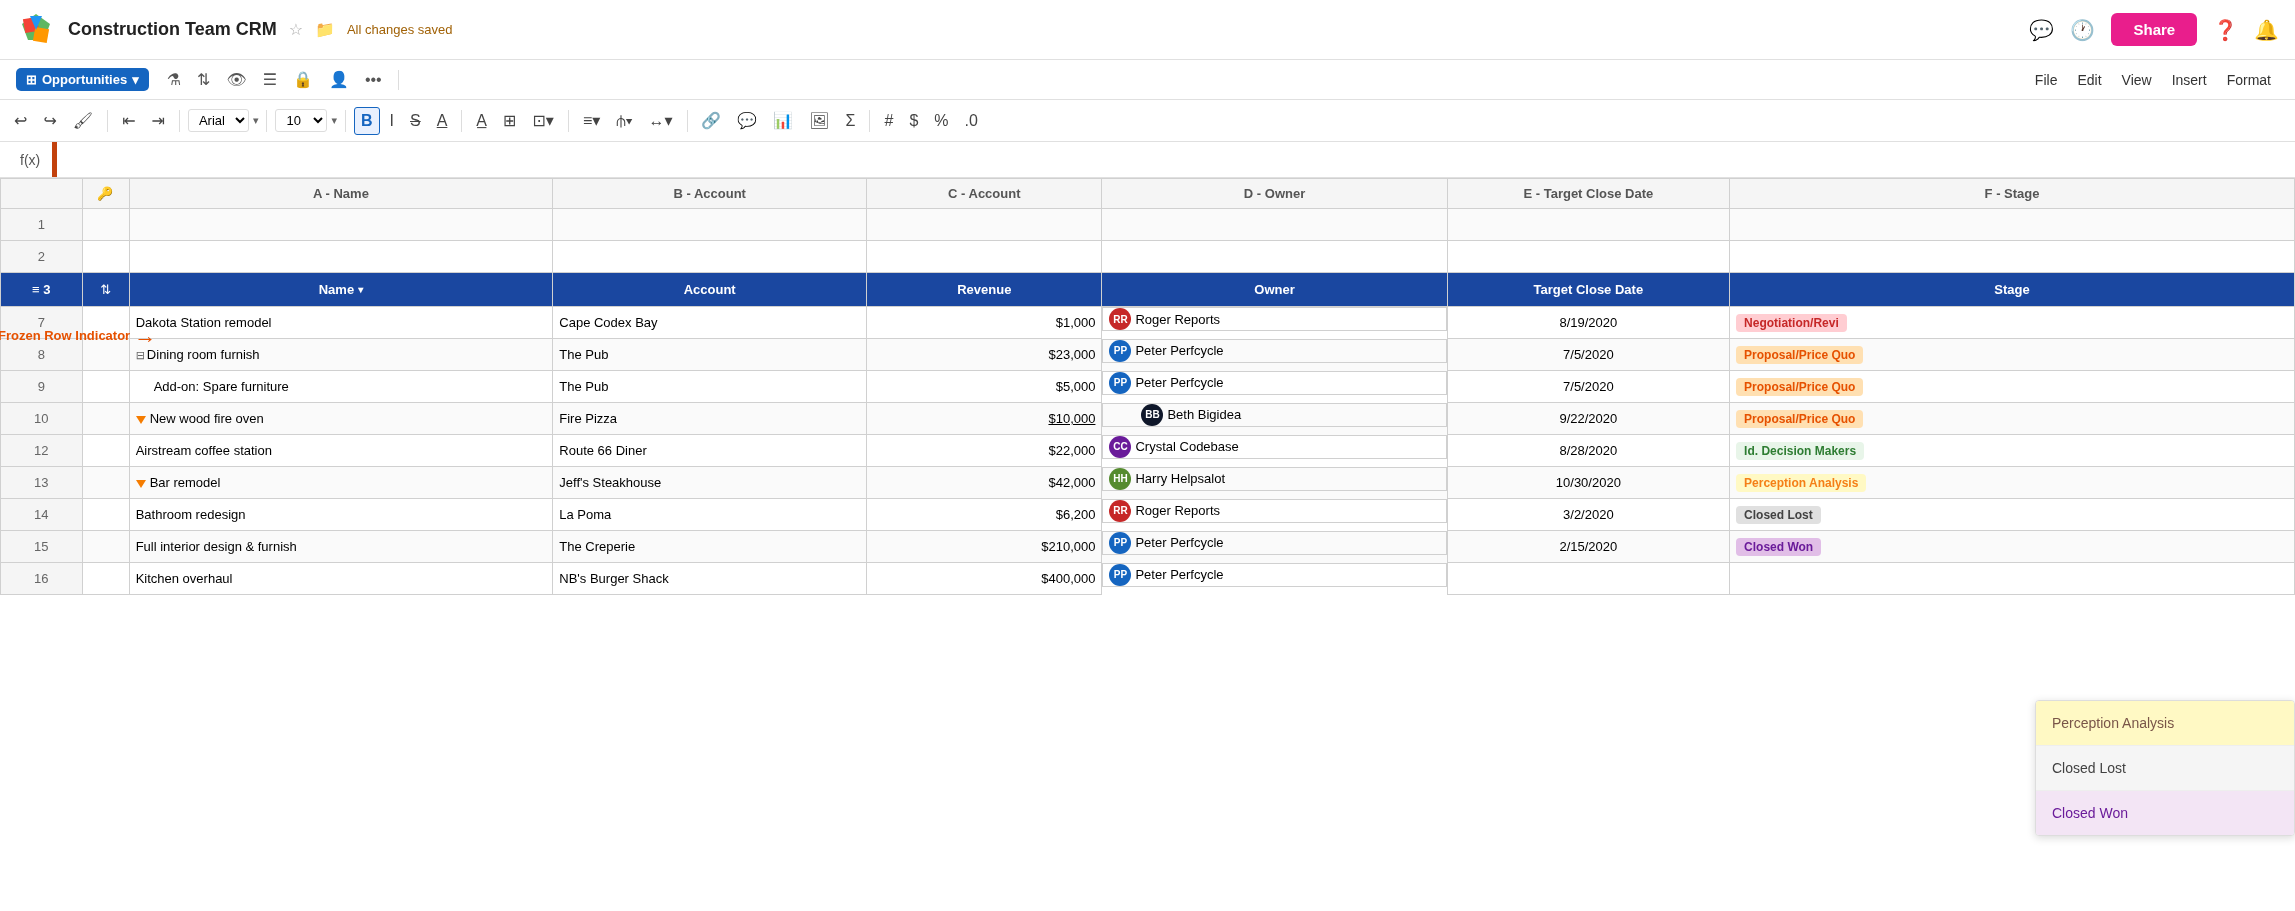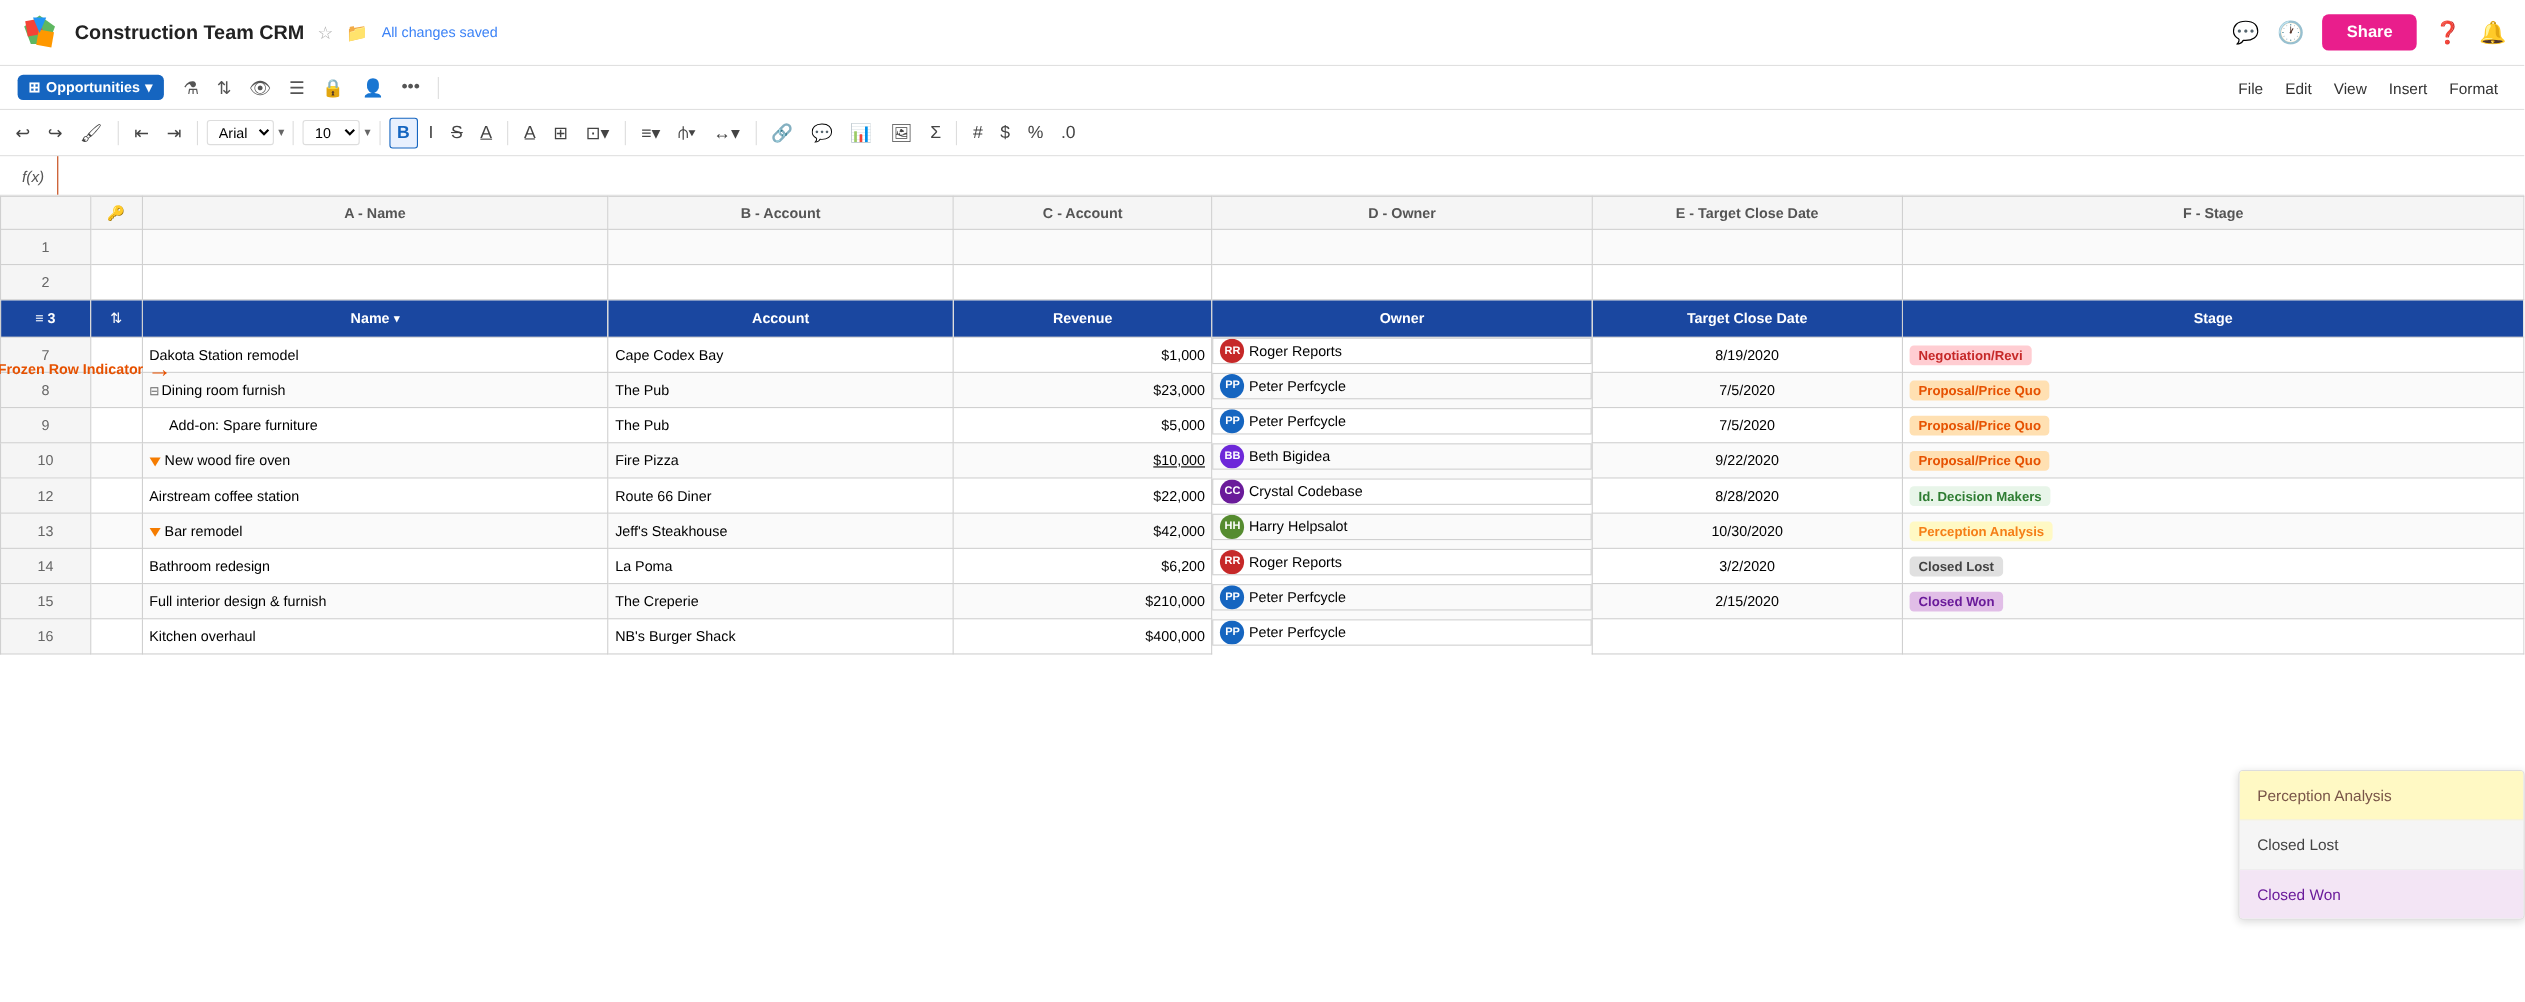--- a/index.html
+++ b/index.html
@@ -31,7 +31,7 @@
       cursor: pointer;
     }
     .saved-status {
-      color: #3b82f6;
+      color: #a16207;
       font-size: 13px;
       white-space: nowrap;
     }

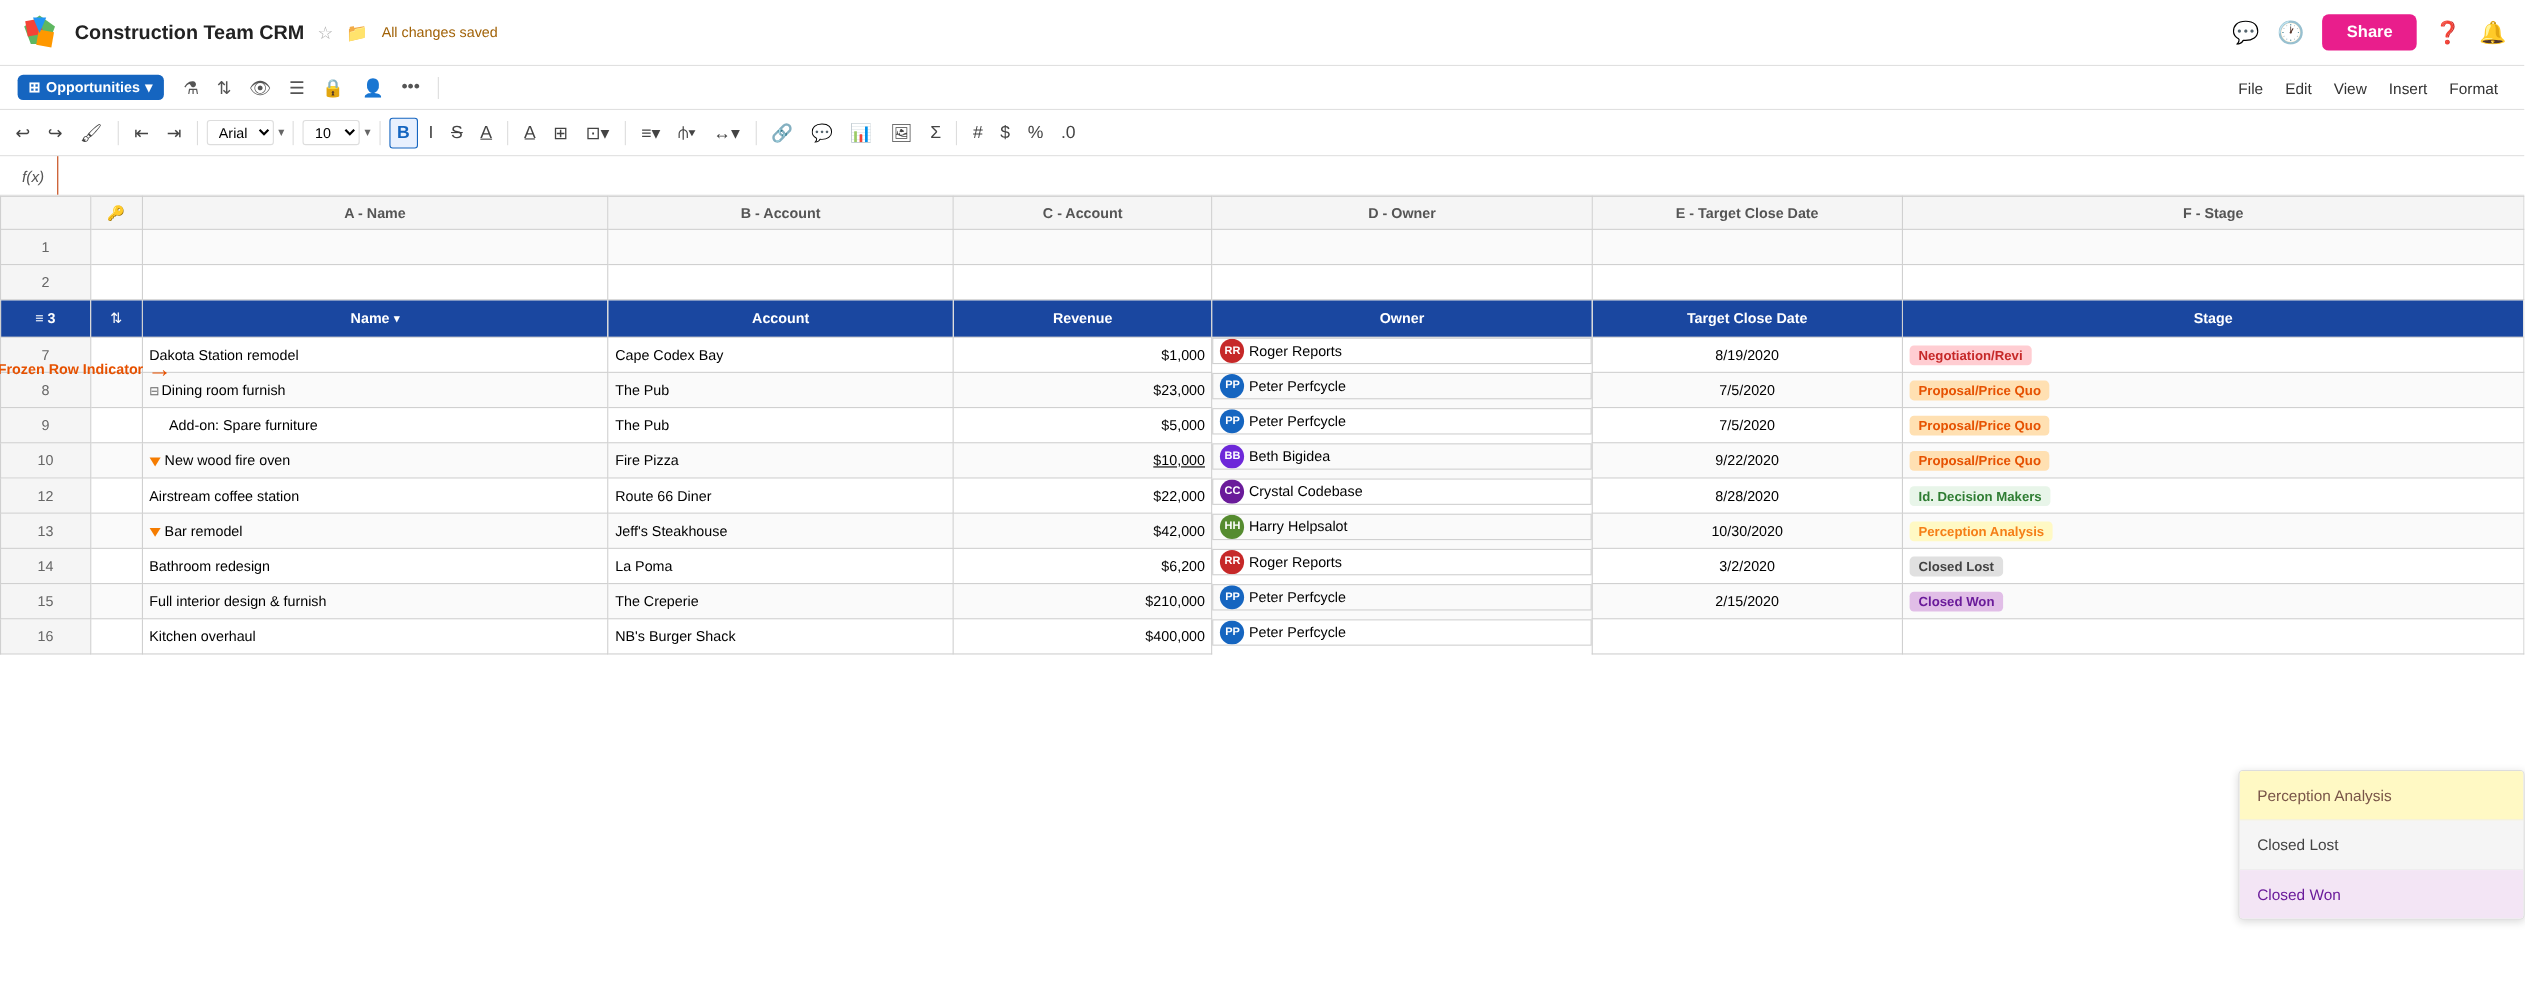--- a/index.html
+++ b/index.html
@@ -119,11 +119,10 @@
       padding: 0 0 0 8px;
     }
     .formula-label {
-      font-style: italic;
       font-size: 14px;
       color: #555;
       padding: 0 12px;
-      border-right: 1px solid #c2410c;
+      border-right: 5px solid #c2410c;
       height: 100%;
       display: flex;
       align-items: center;

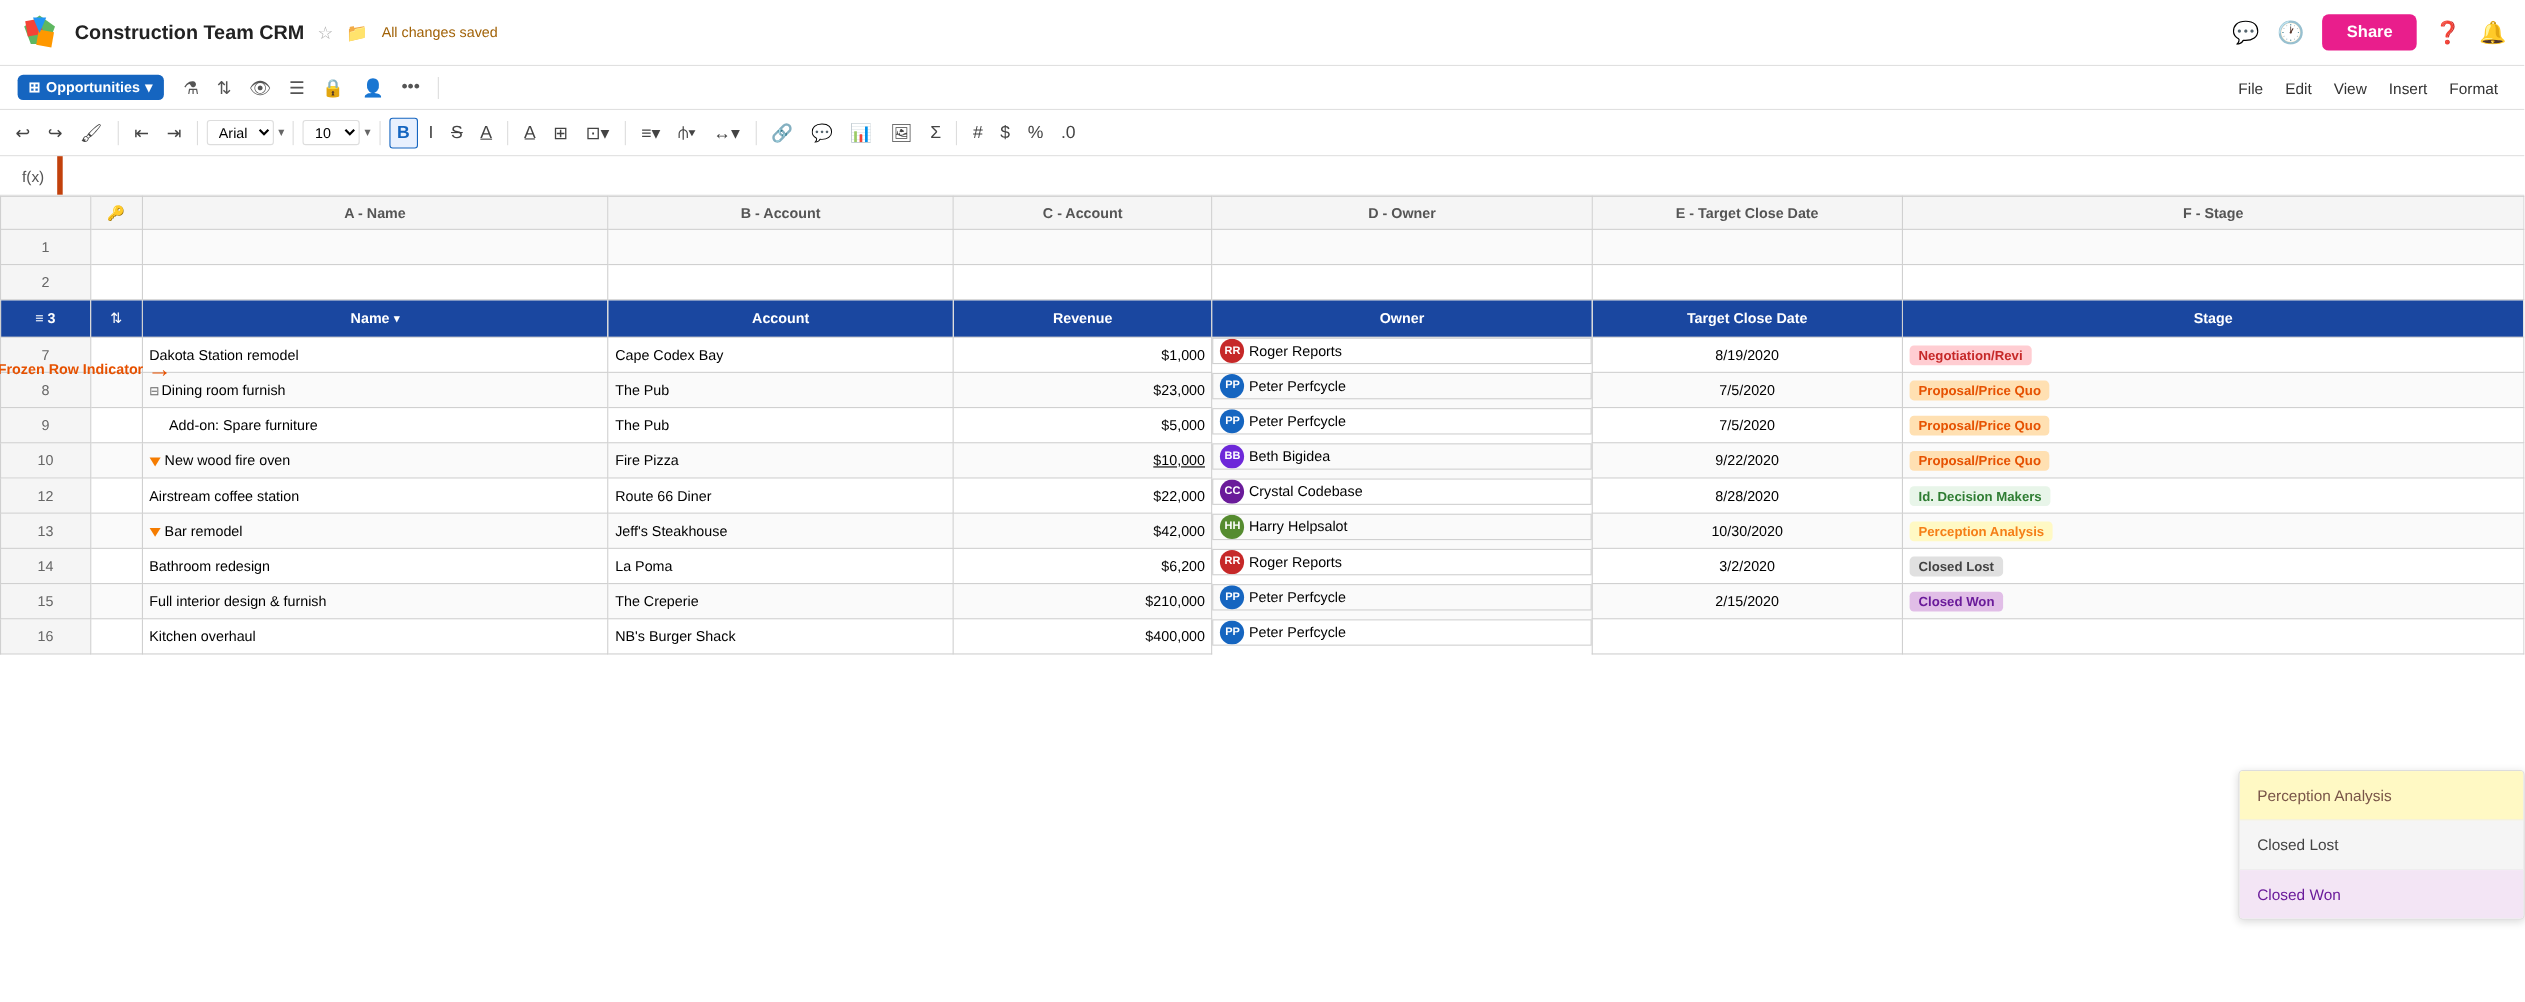--- a/index.html
+++ b/index.html
@@ -270,7 +270,7 @@
       flex-shrink: 0;
     }
     .avatar-pp { background: #1565c0; }
-    .avatar-bb { background: #6d28d9; }
+    .avatar-bb { background: #0f172a; margin-left: 32px; }
     .avatar-cc { background: #6a1b9a; }
     .avatar-hh { background: #558b2f; }
     .avatar-rr { background: #c62828; }

